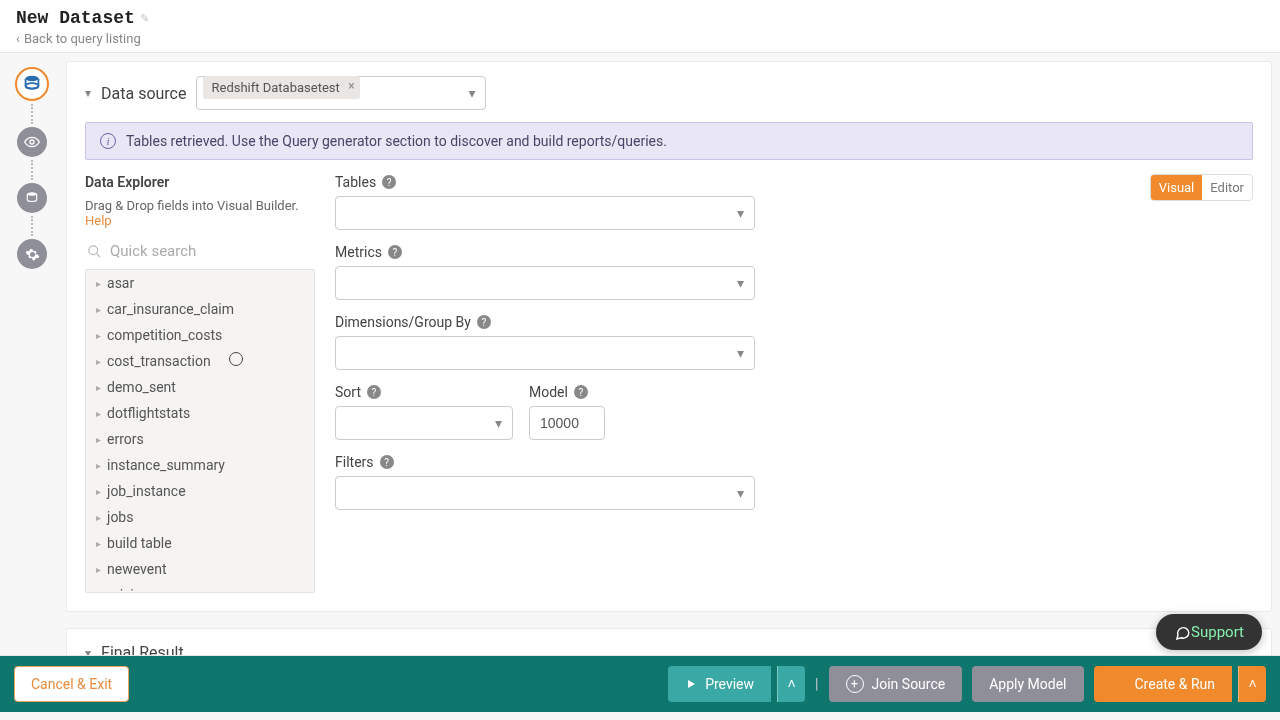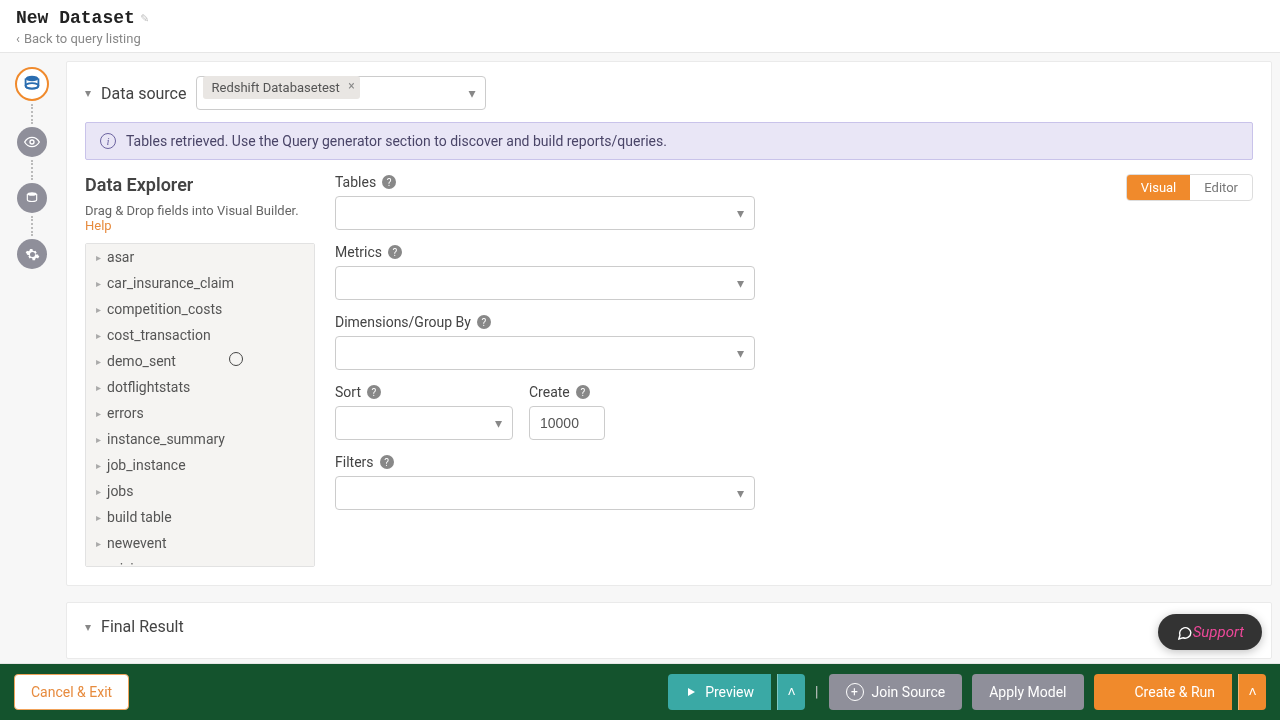--- a/index.html
+++ b/index.html
@@ -164,7 +164,7 @@
     align-items: start;
   }
   
-  .explorer-title { font-weight:600; font-size:18px; color:#444; margin-bottom:8px;}
+  .explorer-title { font-weight:600; font-size:14px; color:#444; margin-bottom:8px;}
   .explorer-sub { font-size:13px; color:#666; margin-bottom:10px; }
   .explorer-sub a { color:#e78b3e; text-decoration:none; cursor:pointer;text-align:right;}
   .quicksearch {

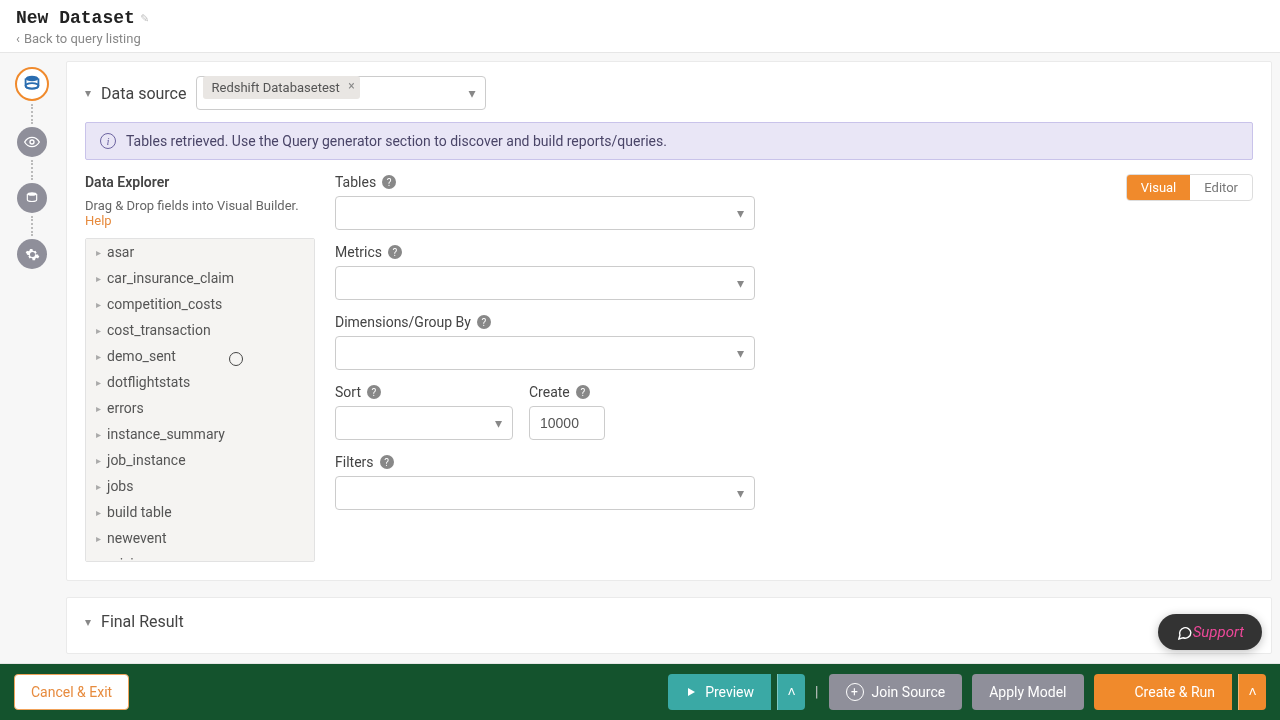--- a/index.html
+++ b/index.html
@@ -227,7 +227,7 @@
     float:right;
   }
   .view-toggle > div {
-    padding:5px 14px;
+    padding:5px 8px;
     font-size:13px;
     cursor:pointer;
     color:#777;

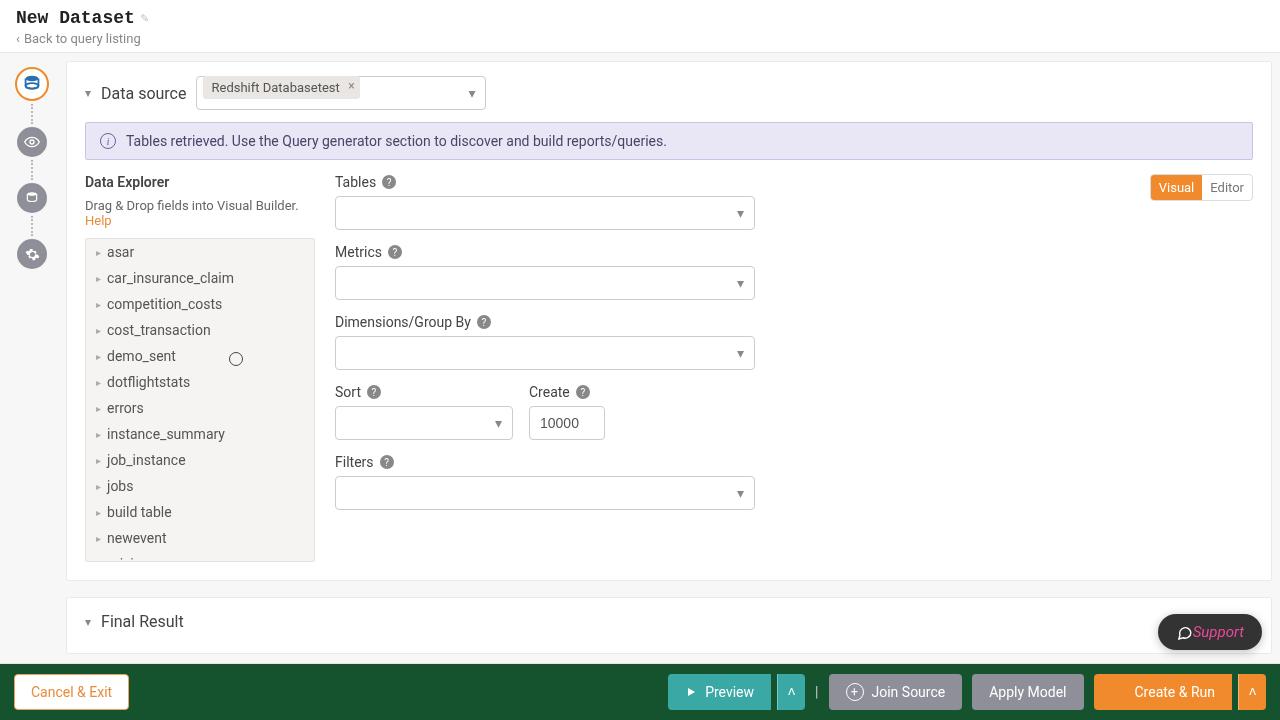--- a/index.html
+++ b/index.html
@@ -379,6 +379,13 @@
             <div class="explorer-title">Data Explorer</div>
             <div class="explorer-sub">
               <span>Drag &amp; Drop fields into Visual Builder. </span><a>Help</a>
+            </div>
+            <div class="quicksearch">
+              <svg width="15" height="15" viewBox="0 0 24 24" fill="none" stroke="#bbb" stroke-width="2">
+                  <circle cx="10" cy="10" r="7"></circle>
+                  <line x1="21" y1="21" x2="15" y2="15"></line>
+                </svg>
+              <span>Quick search</span>
             </div>
             <div class="tree-box" id="tree-box">
                 <div class="tree-item">

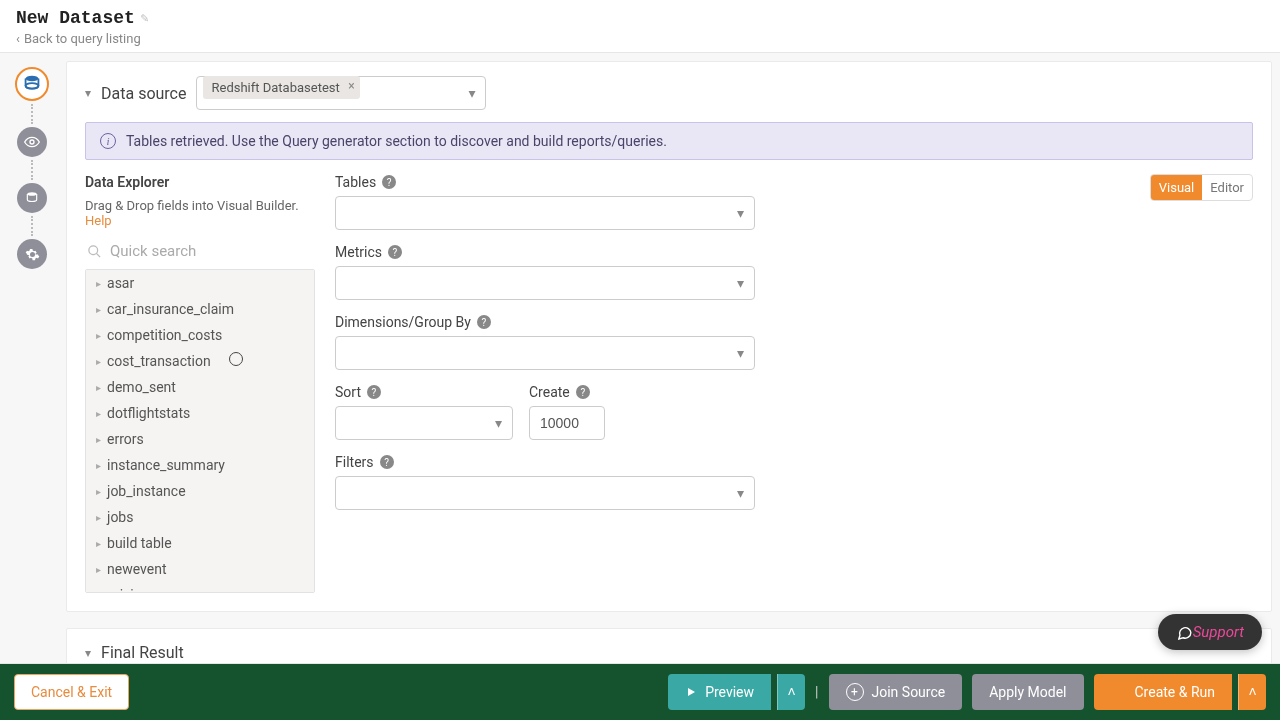--- a/index.html
+++ b/index.html
@@ -483,7 +483,7 @@
               </div>
               <div class="qb-field">
                 <div class="qb-label">
-                    <span>Create</span>
+                    <span>Model</span>
                     <span class="help-q">?</span>
                   </div>
                 <input class="limit-input" value="10000" style="">

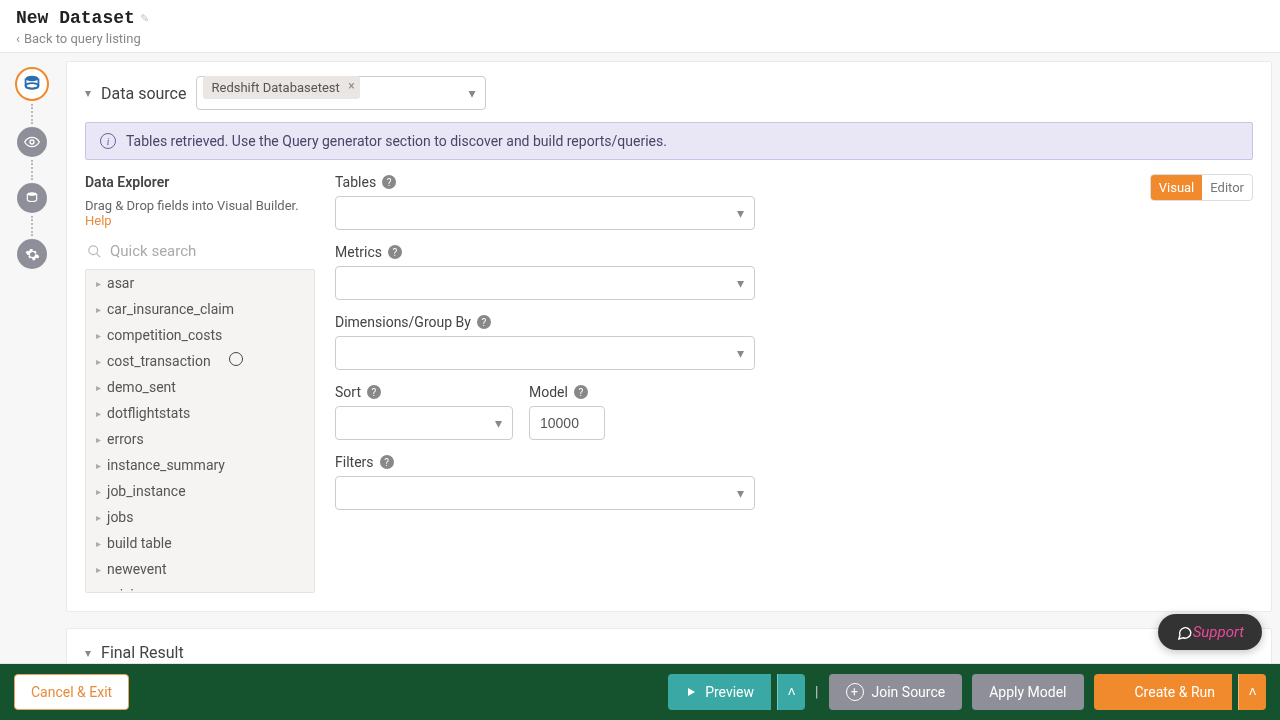--- a/index.html
+++ b/index.html
@@ -284,14 +284,13 @@
     right:18px;
     bottom:70px;
     background:#333;
-    color:#ec4899;
+    color:#86efac;
     border-radius:22px;
     padding:9px 18px;
     display:flex; align-items:center; 
     font-size:15px;
     cursor:pointer;
     box-shadow:0 2px 10px rgba(0,0,0,0.25);
-    font-style:italic;
   }
   .cursor-dot {
     position:absolute;

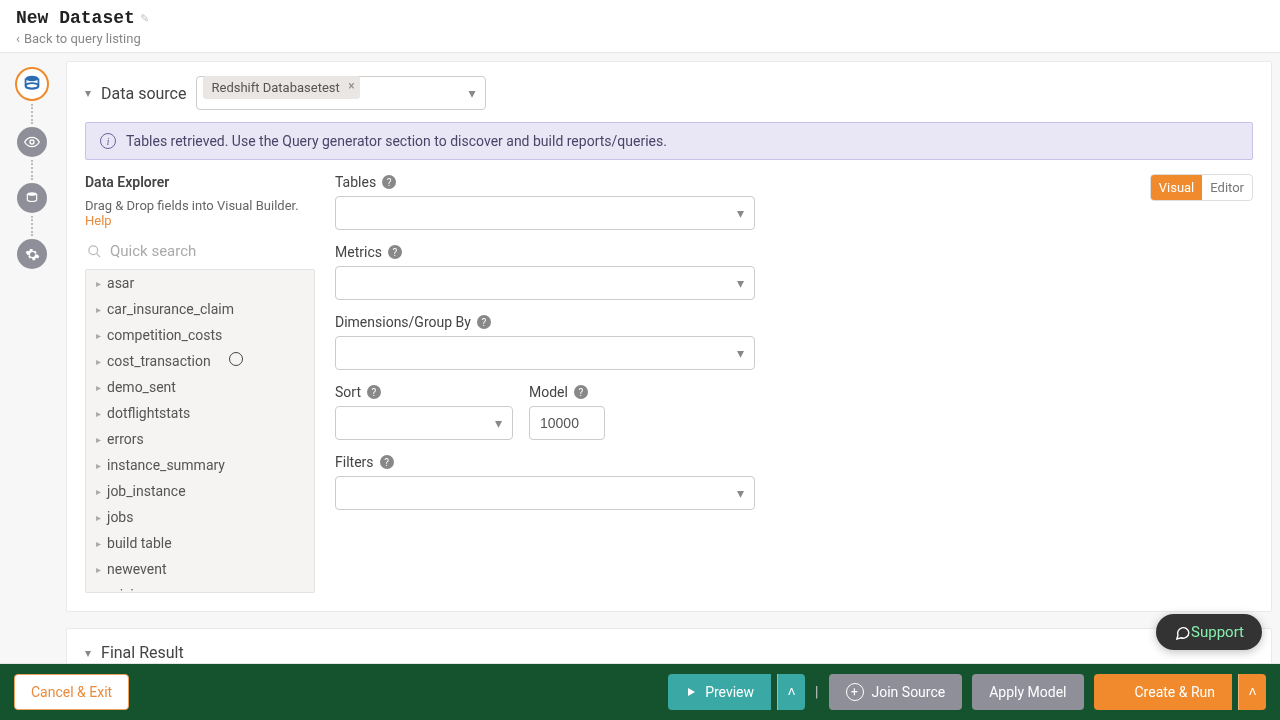--- a/index.html
+++ b/index.html
@@ -236,8 +236,8 @@
   
   .footer {
     position:absolute;
-    bottom:0; left:0; right:0;
-    background:#14532d;
+    bottom:8px; left:0; right:0;
+    background:#0f766e;
     border-top:1px solid #e6e6e6;
     padding:10px 14px;
     display:flex;

